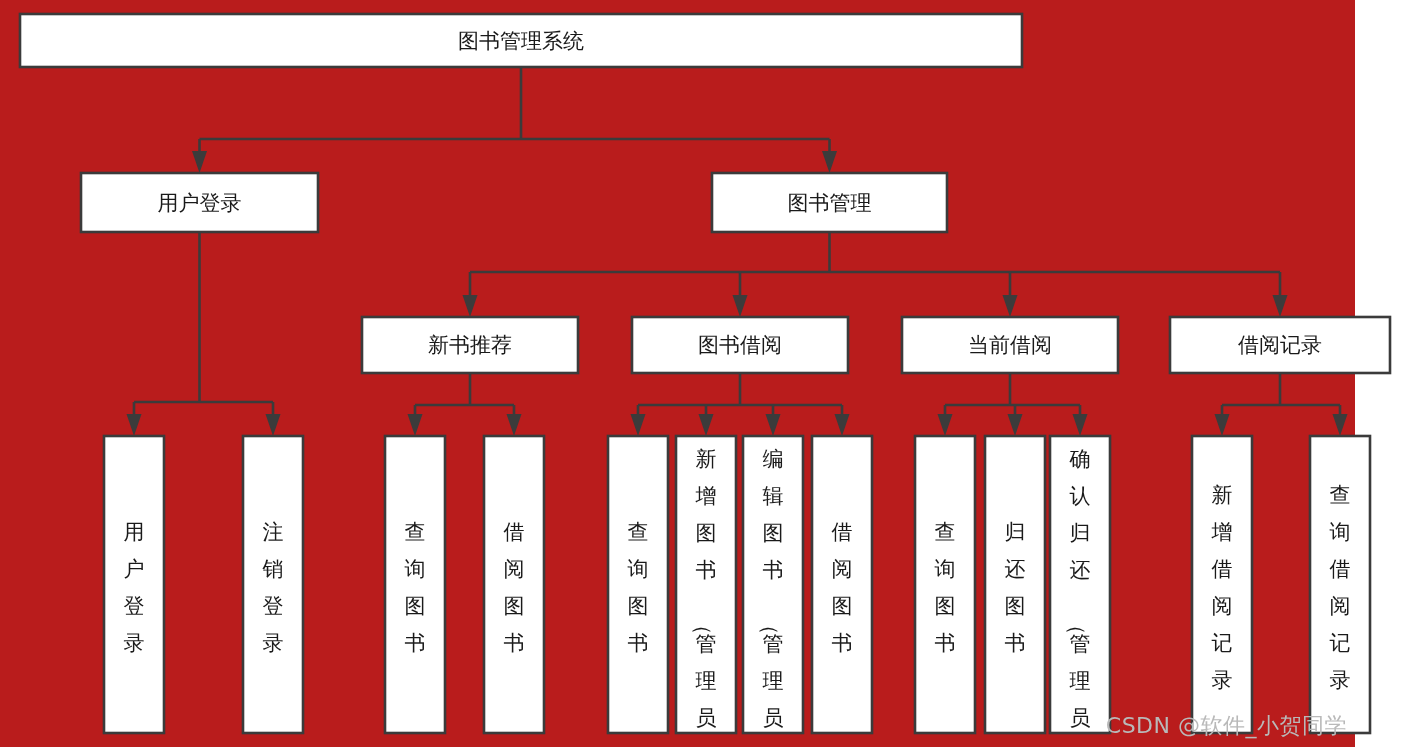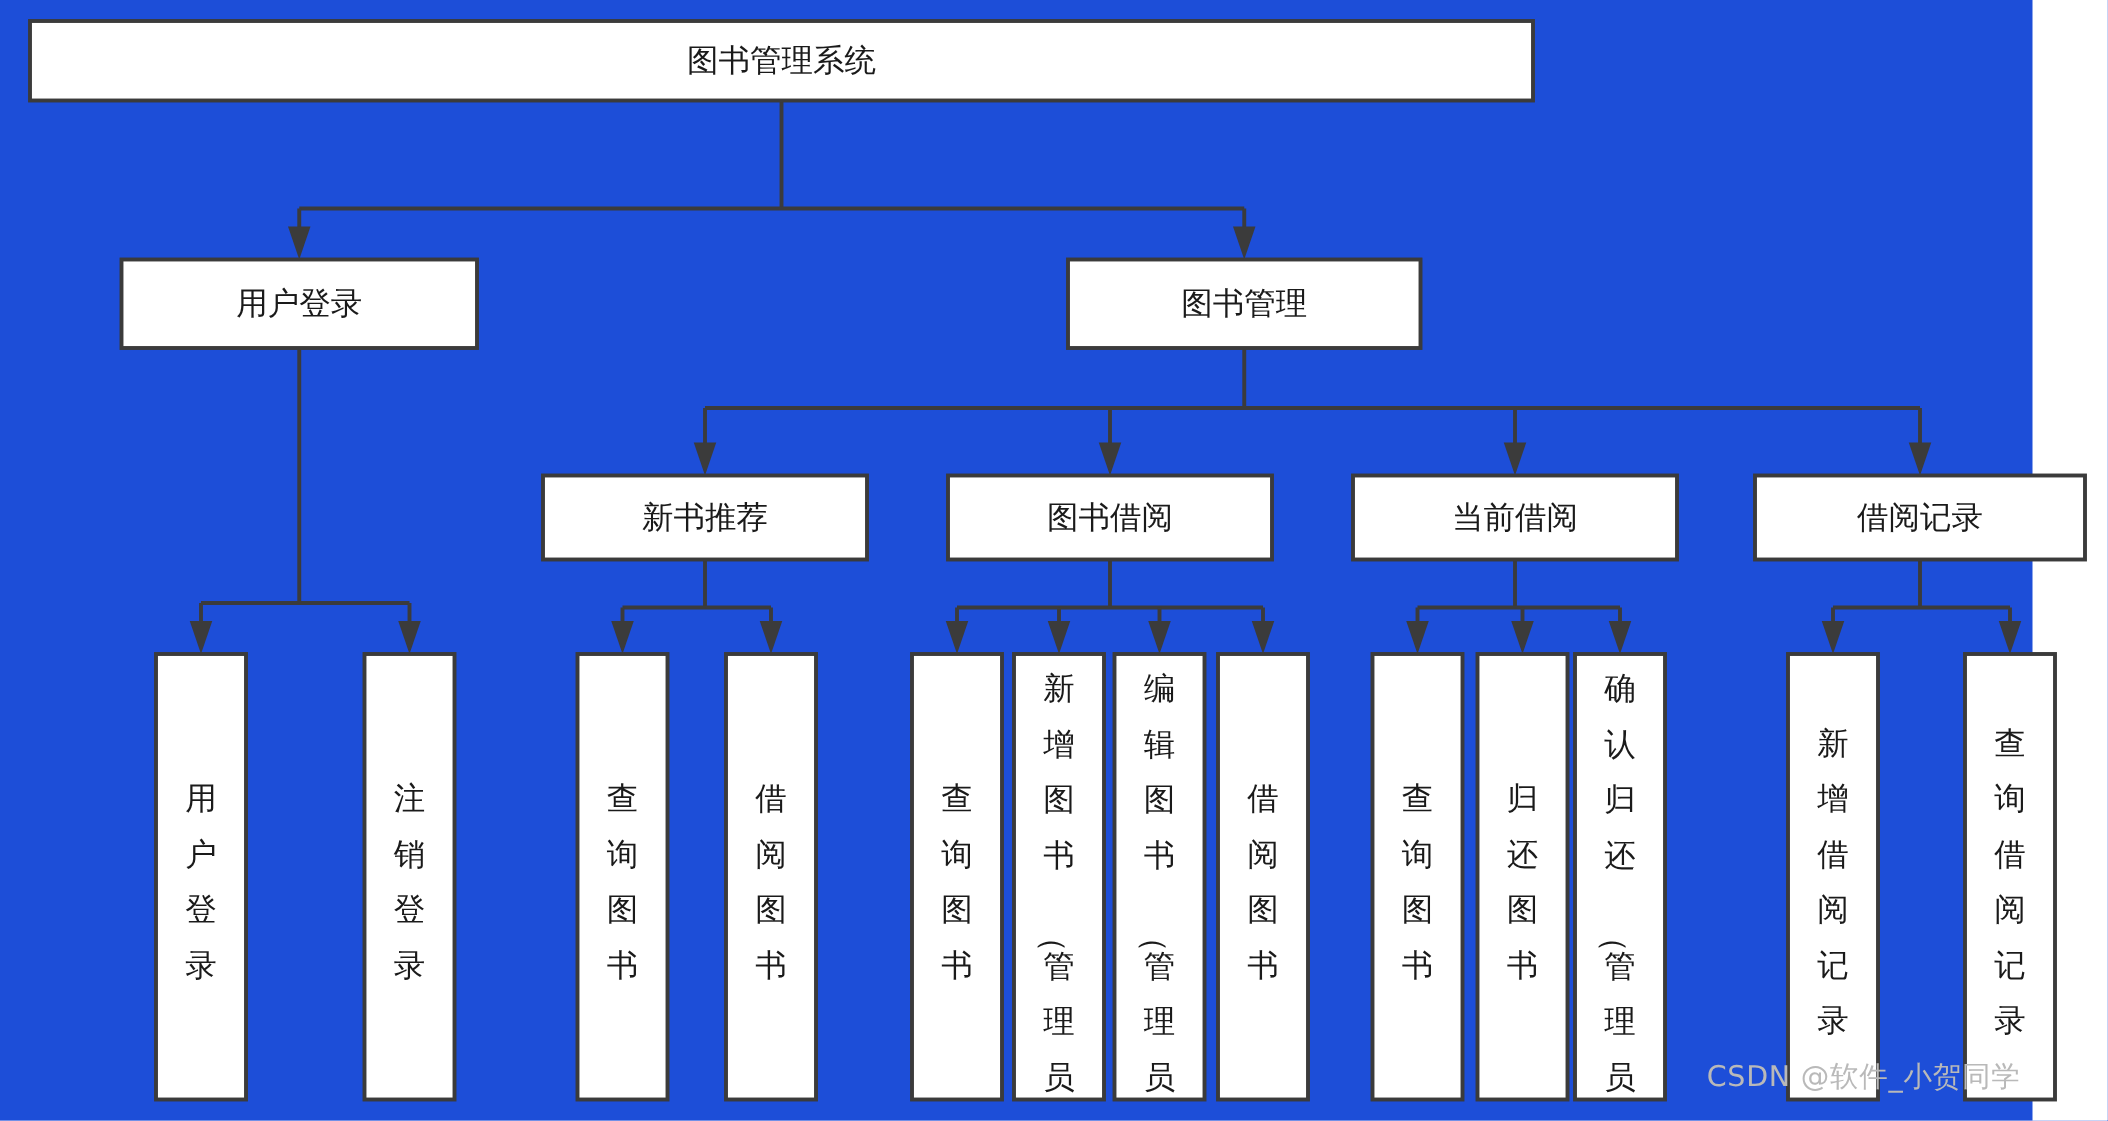--- a/index.html
+++ b/index.html
@@ -17,7 +17,7 @@
     position: relative;
     width: 1355px;
     height: 747px;
-    background: #1d4ed8;
+    background: #b91c1c;
   }
   svg#flow-svg {
     position: absolute;

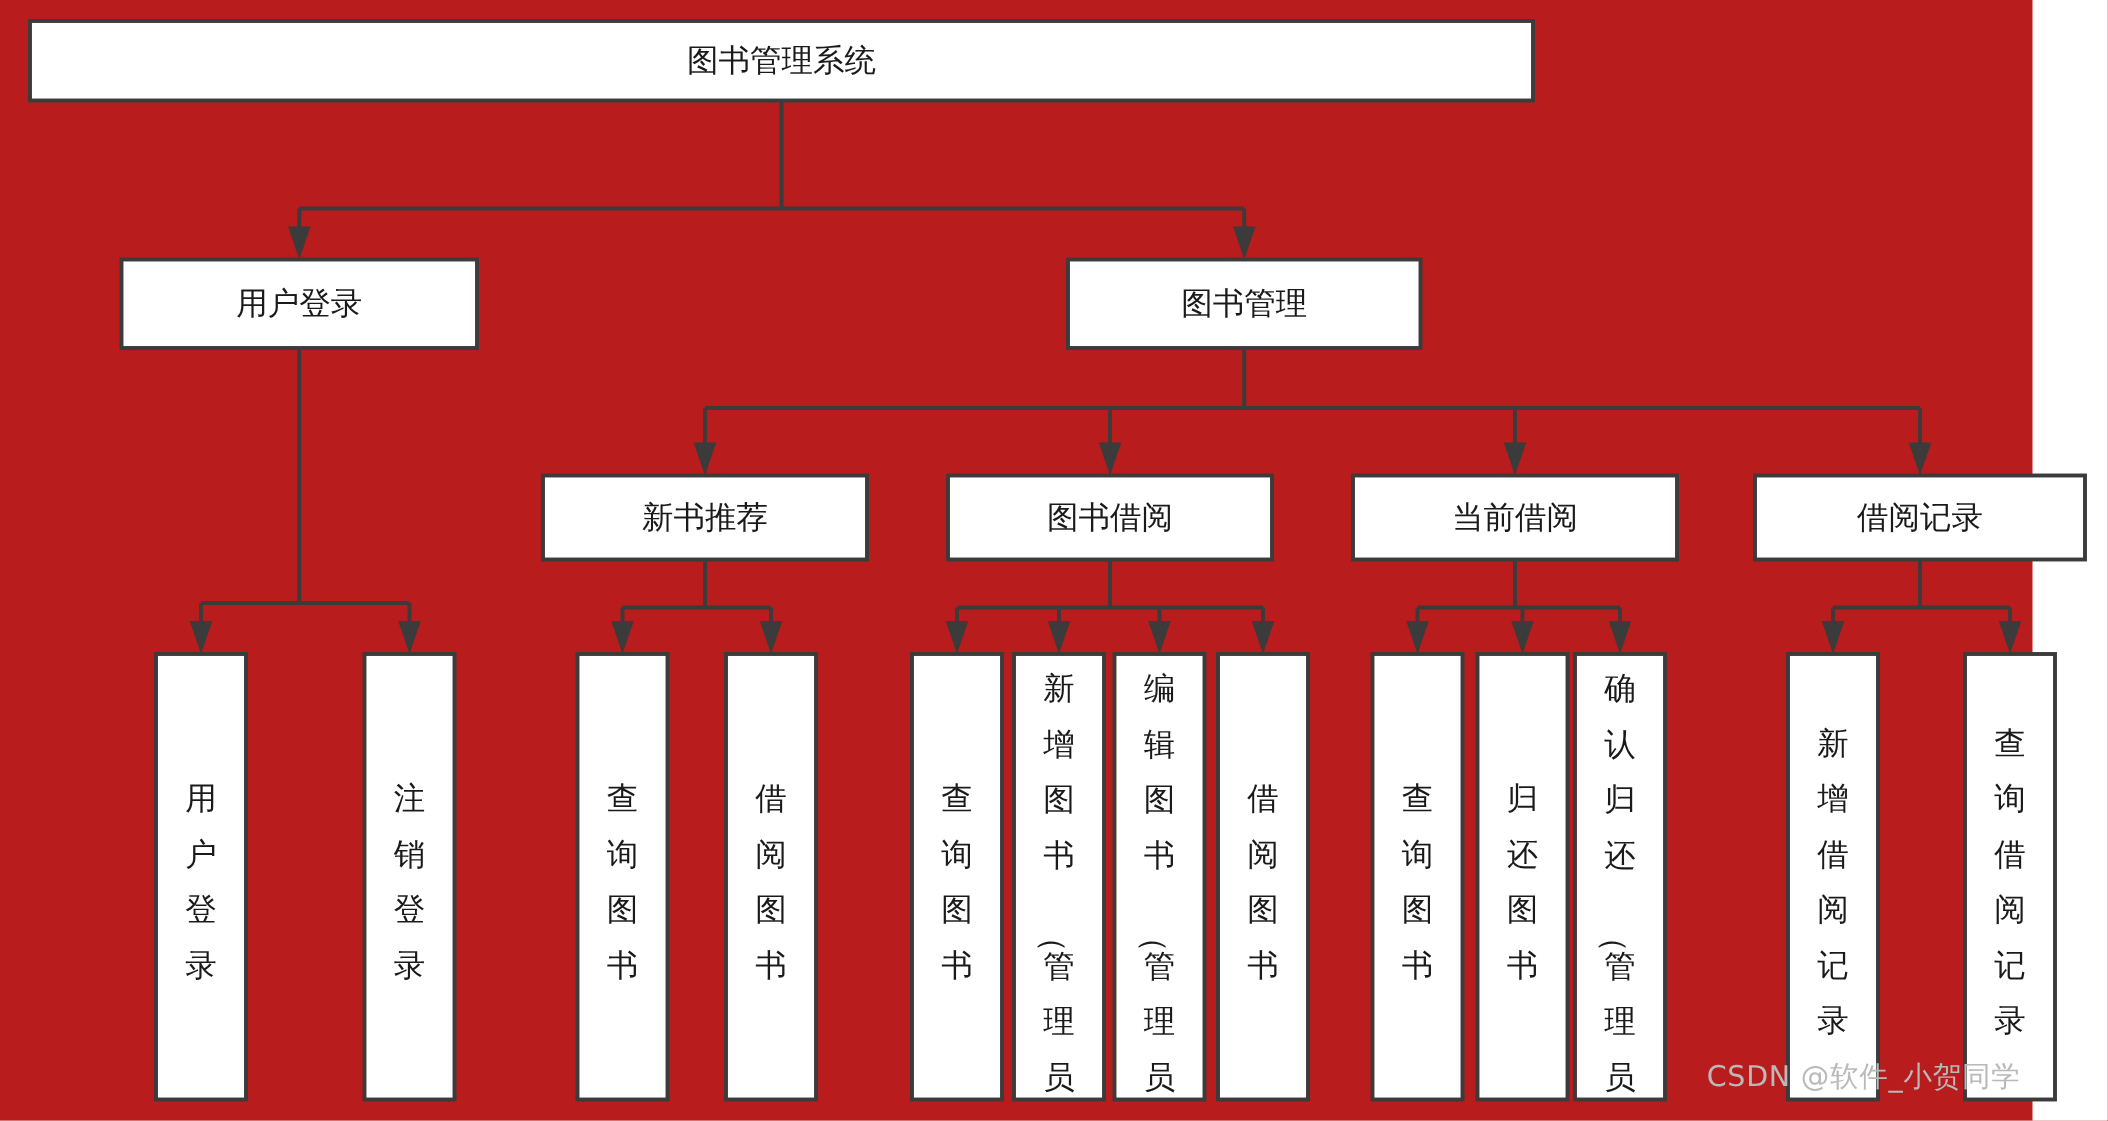--- a/index.html
+++ b/index.html
@@ -56,9 +56,9 @@
   .watermark {
     position: absolute;
     right: 8px;
-    bottom: 16px;
-    font-family: "DejaVu Sans", "Liberation Sans", sans-serif;
-    font-size: 19px;
+    bottom: 6px;
+    font-family: "DejaVu Sans", "Liberation Sans", sans-serif;
+    font-size: 22px;
     color: #b9b9b9;
     letter-spacing: 0.5px;
     white-space: nowrap;

